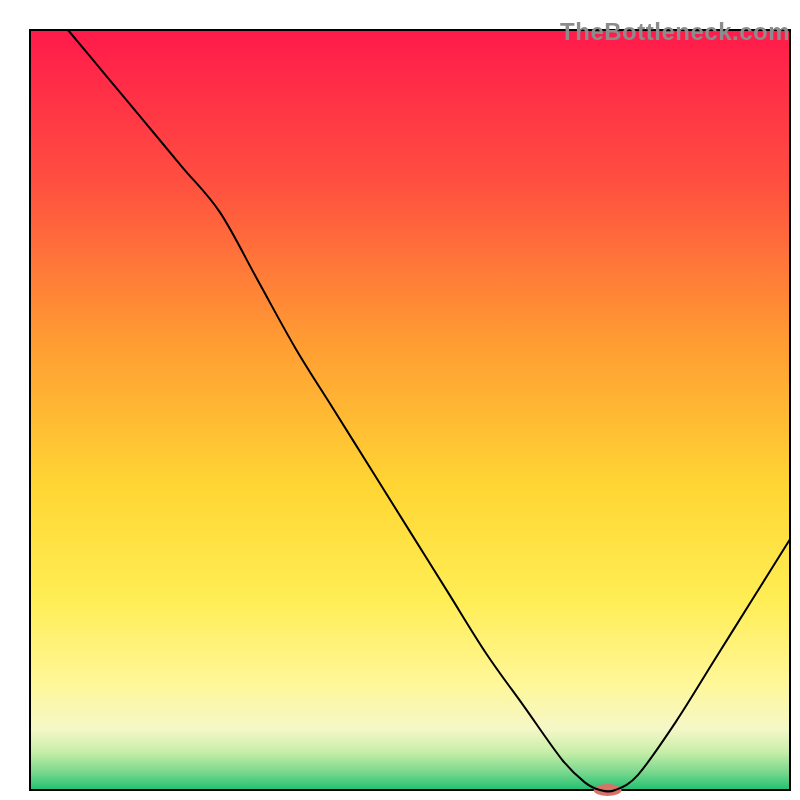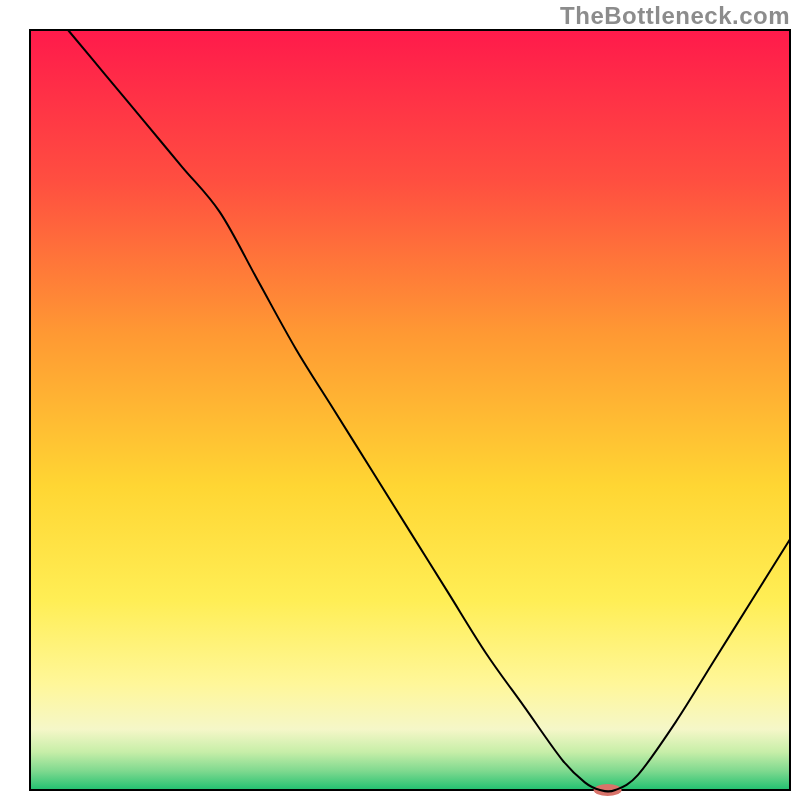--- a/index.html
+++ b/index.html
@@ -17,7 +17,7 @@
   }
   .watermark {
     position: absolute;
-    top: 2px;
+    top: 18px;
     right: 10px;
     font-size: 24px;
     font-weight: 600;

